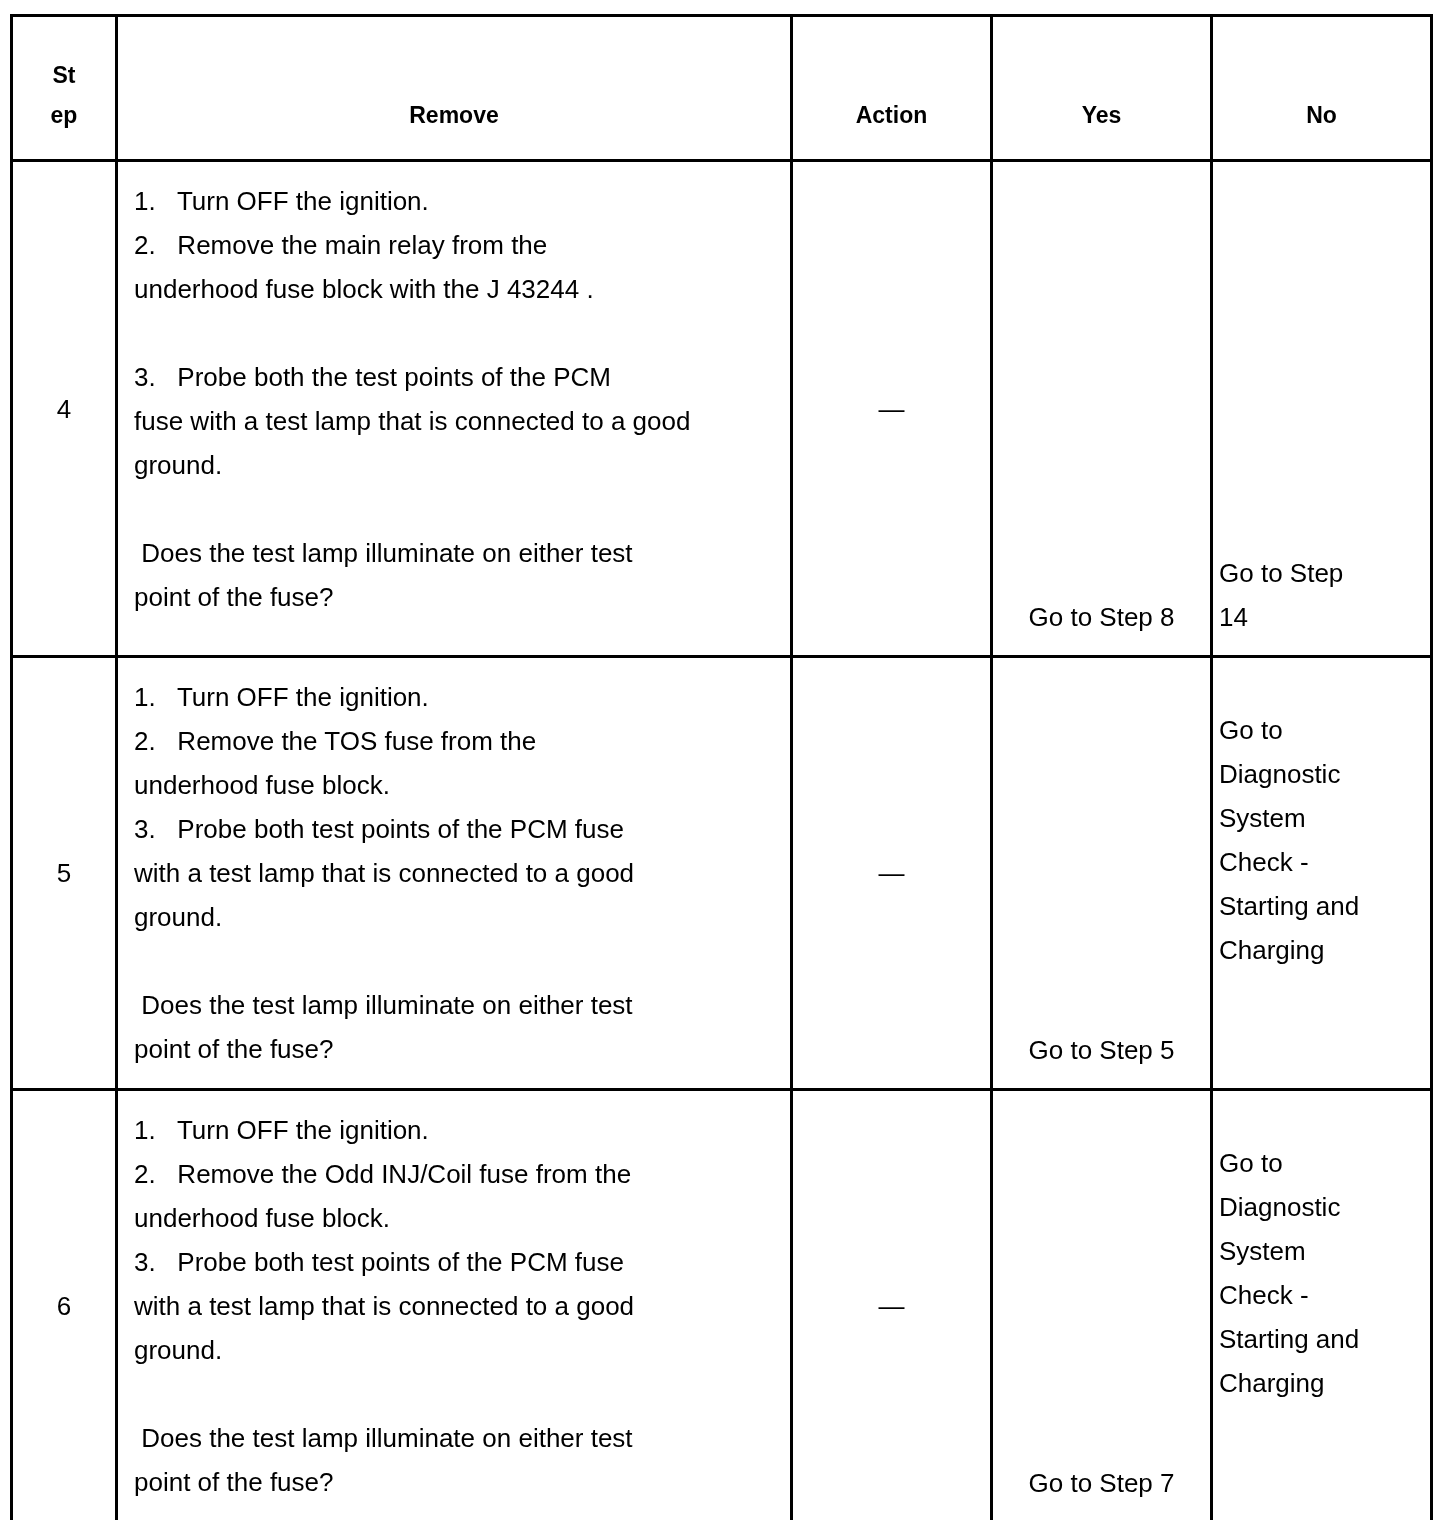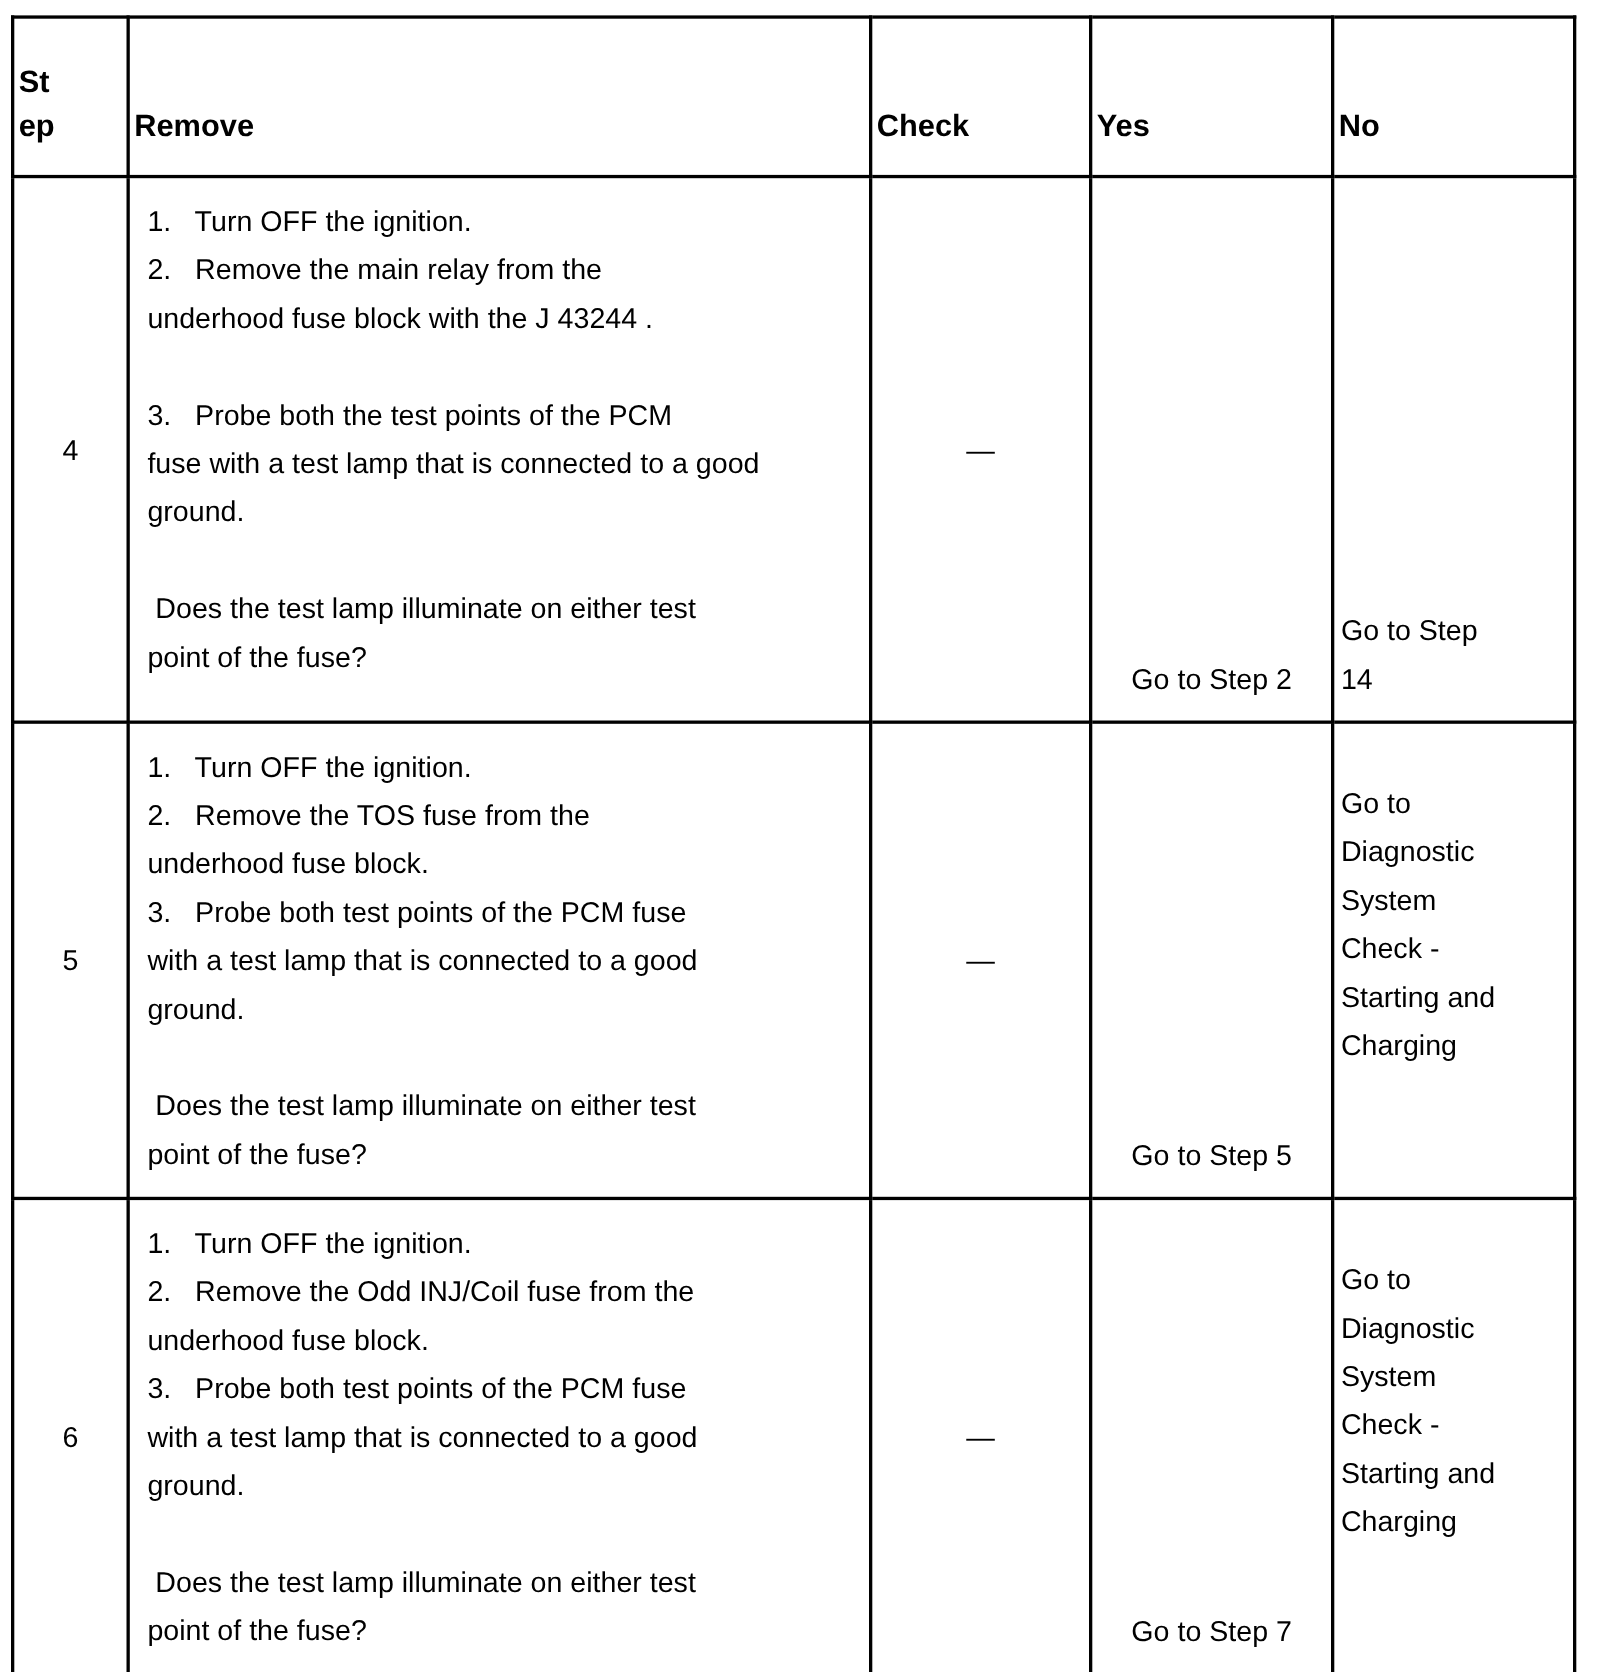--- a/index.html
+++ b/index.html
@@ -27,9 +27,9 @@
   }
   th {
     font-weight: bold;
-    font-size: 28px;
+    font-size: 23px;
     line-height: 40px;
-    text-align: left;
+    text-align: center;
     vertical-align: bottom;
     padding: 0 4px 24px 4px;
   }

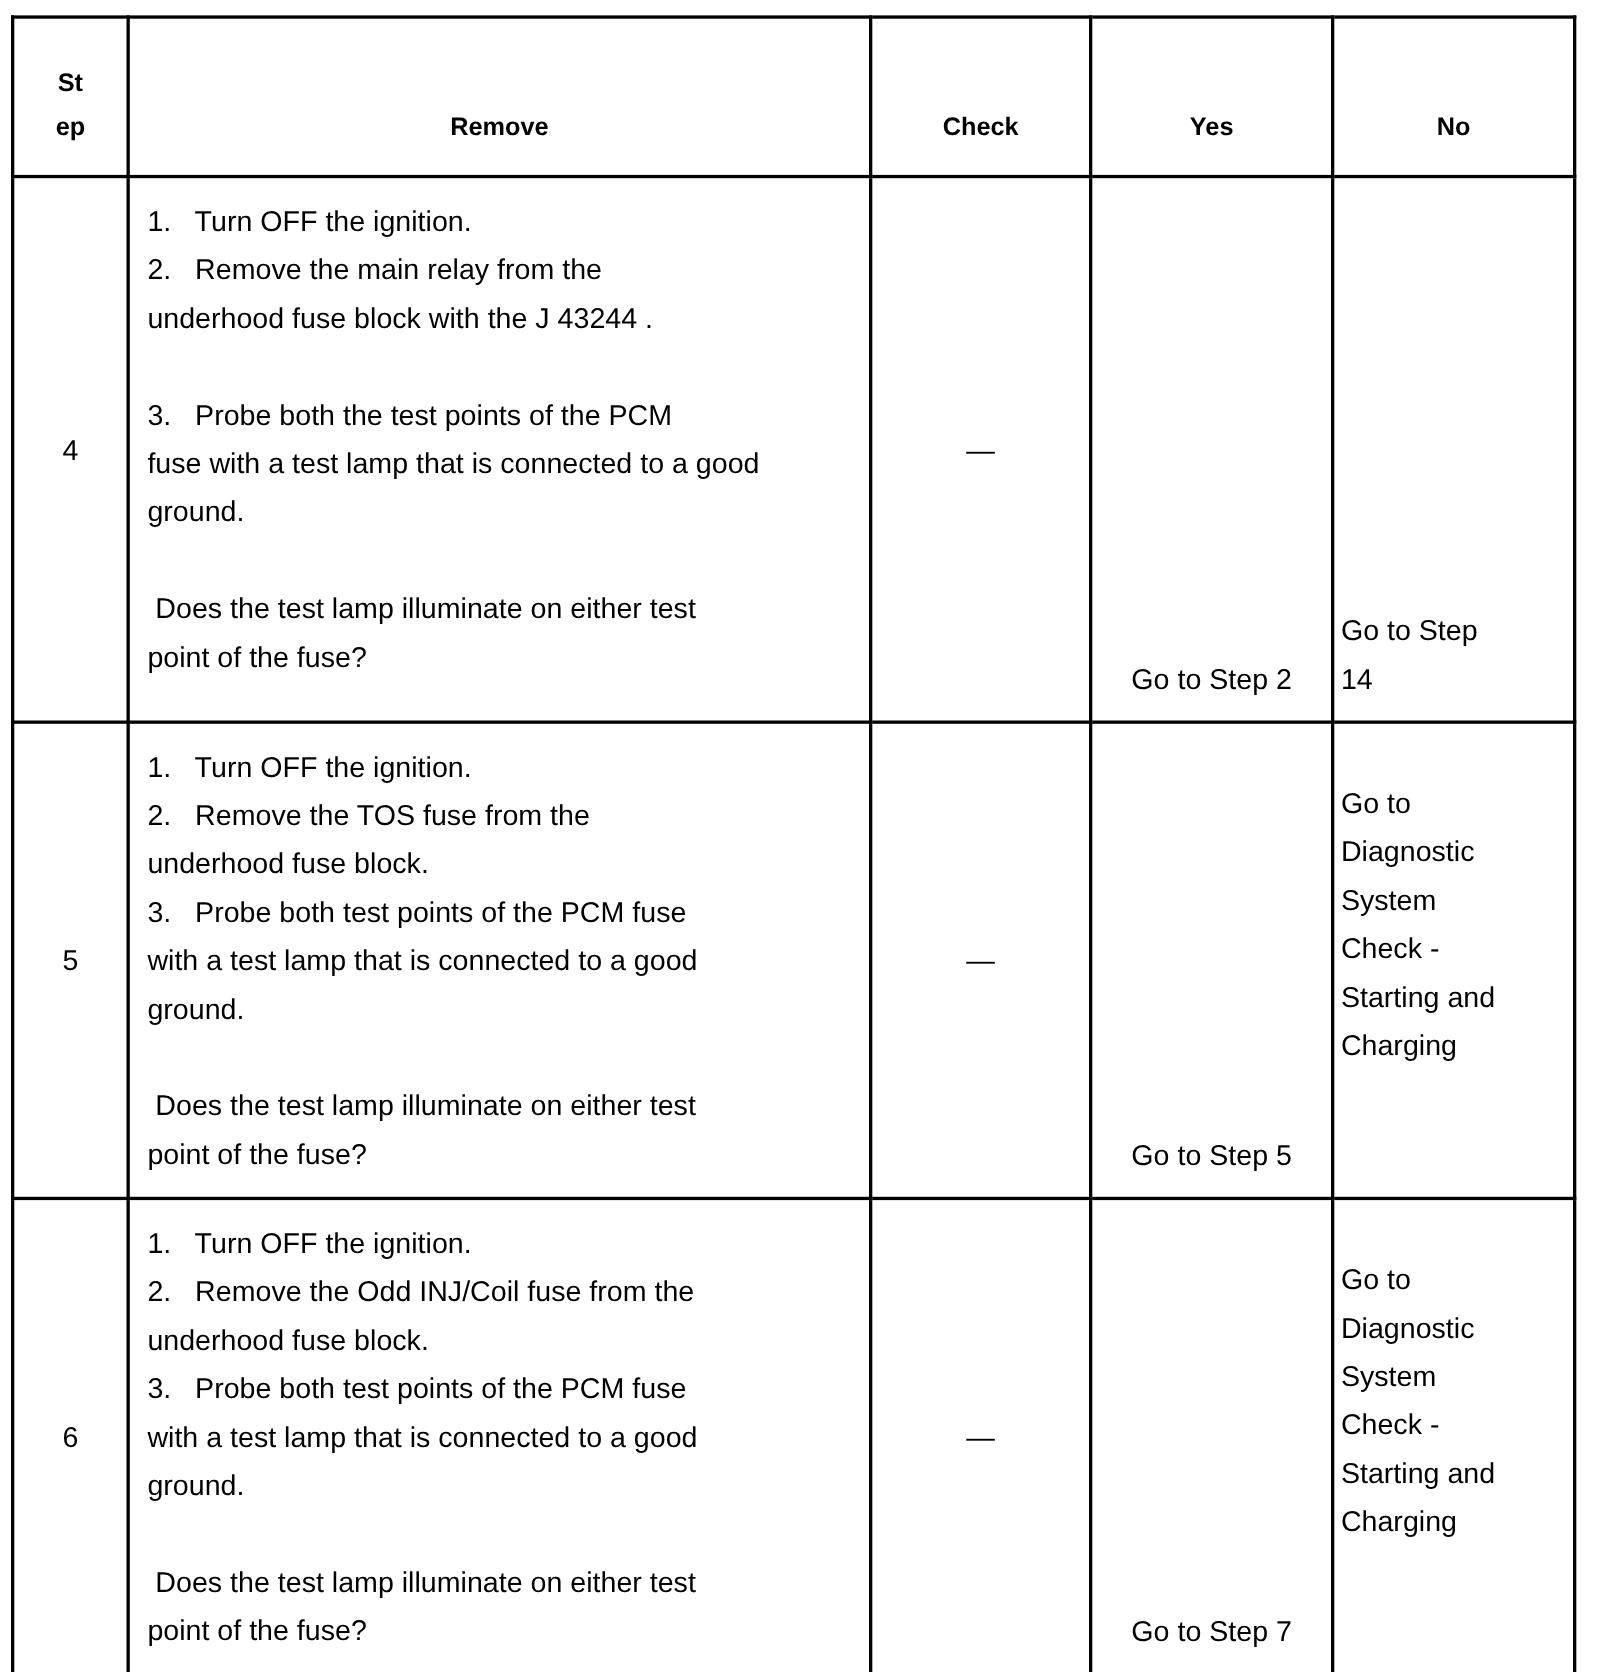--- a/index.html
+++ b/index.html
@@ -91,7 +91,7 @@
         <th>St
 ep</th>
         <th>Remove</th>
-        <th>Check</th>
+        <th>Action</th>
         <th>Yes</th>
         <th>No</th>
       </tr>

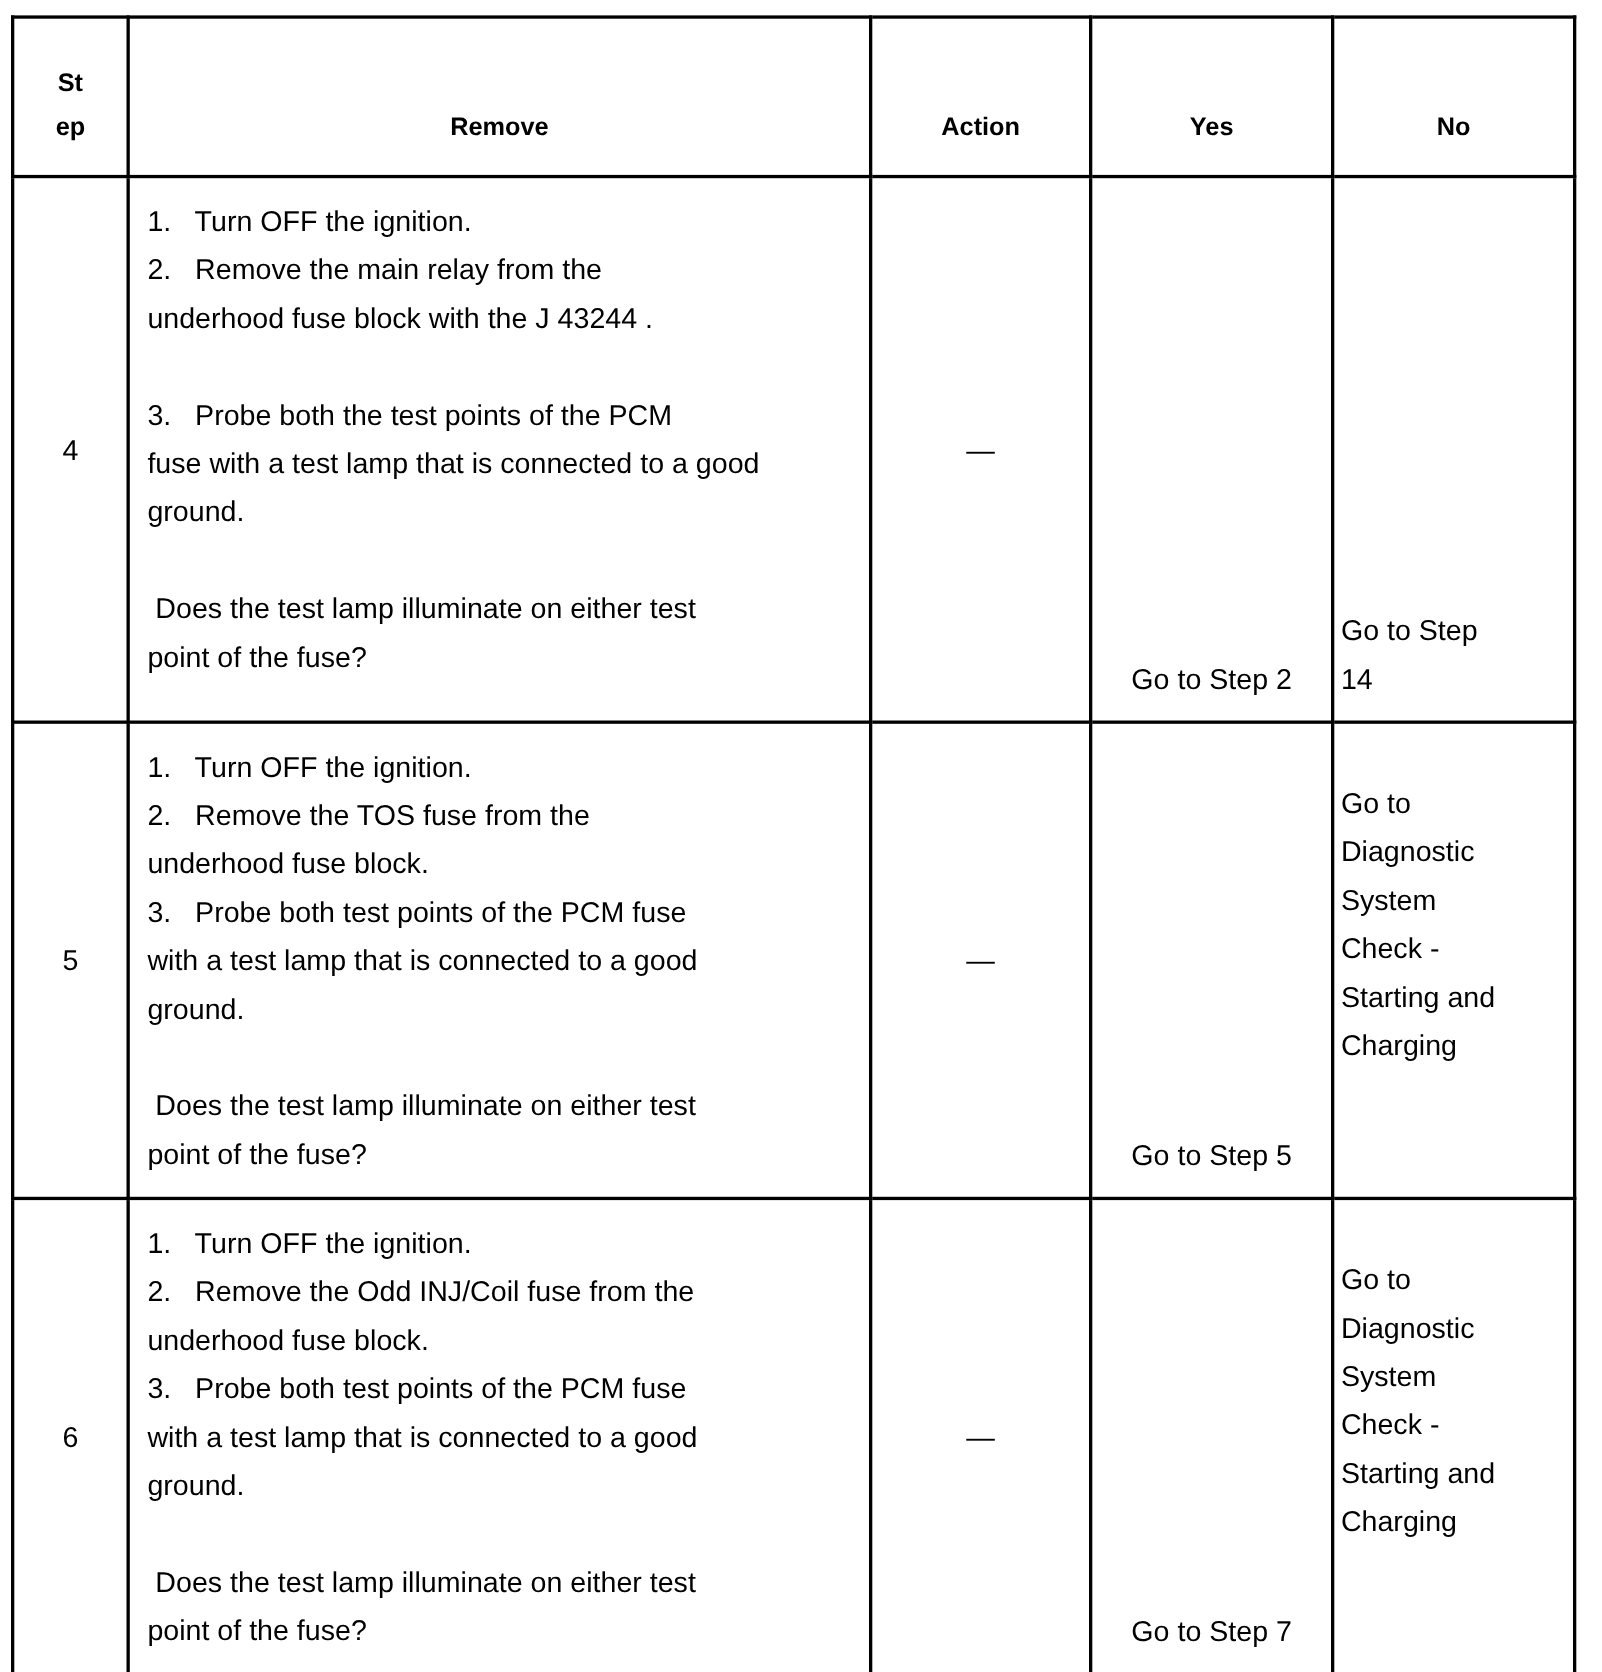--- a/index.html
+++ b/index.html
@@ -110,7 +110,7 @@
  Does the test lamp illuminate on either test
 point of the fuse?</td>
         <td class="cell-values">—</td>
-        <td class="cell-yes">Go to Step 2</td>
+        <td class="cell-yes">Go to Step 8</td>
         <td class="cell-no no-bottom">Go to Step
 14</td>
       </tr>

